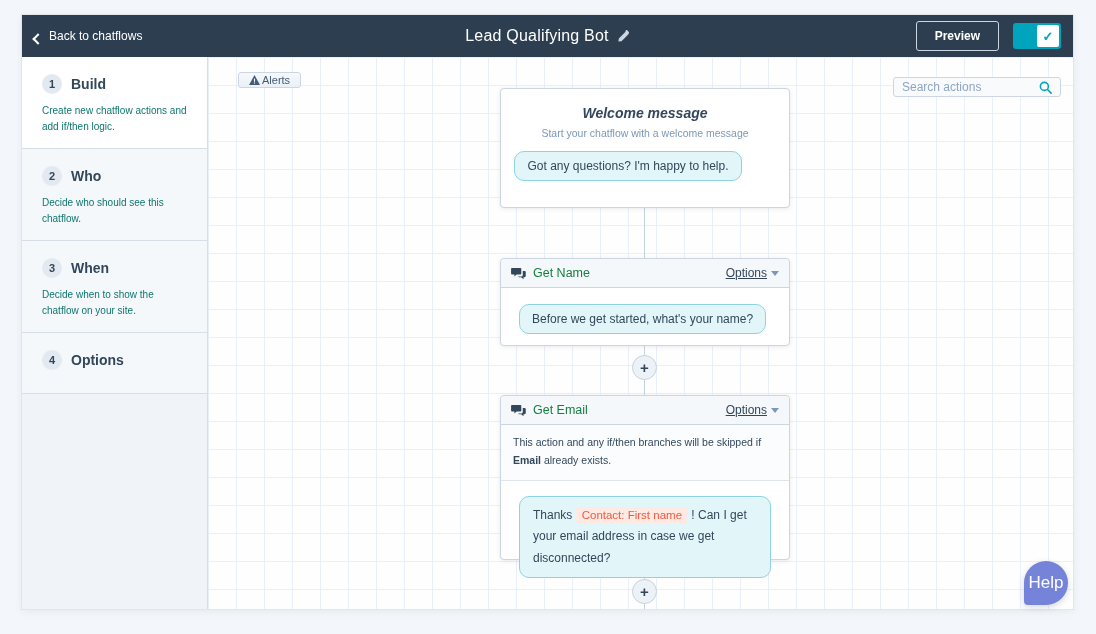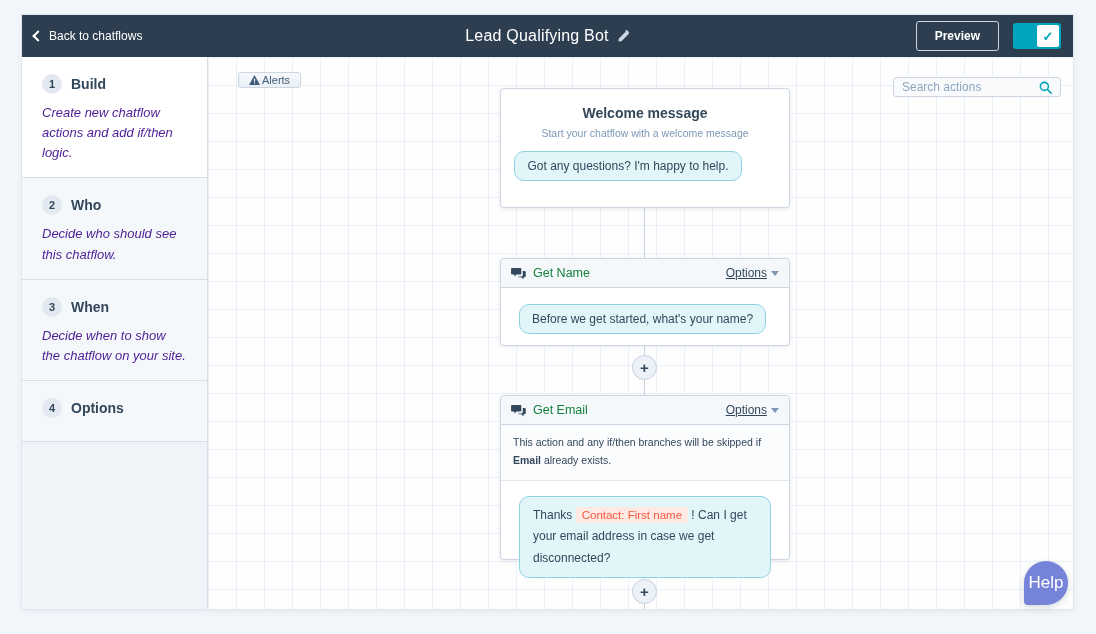--- a/index.html
+++ b/index.html
@@ -21,7 +21,7 @@
     height:42px; background:#2d3e50; color:#fff; flex:0 0 auto;
     display:flex; align-items:center; padding:0 12px; position:relative;
   }
-  .back-link { display:flex; align-items:center; gap:7px; font-size:12px; color:#fff; cursor:pointer; }
+  .back-link { display:flex; align-items:flex-end; gap:7px; font-size:12px; color:#fff; cursor:pointer; }
   .chev-left { width:8px; height:8px; border-left:2px solid #fff; border-bottom:2px solid #fff; transform:rotate(45deg); display:inline-block; }
   .topbar-title {
     position:absolute; left:0; right:0; text-align:center; font-size:16px; letter-spacing:.2px;

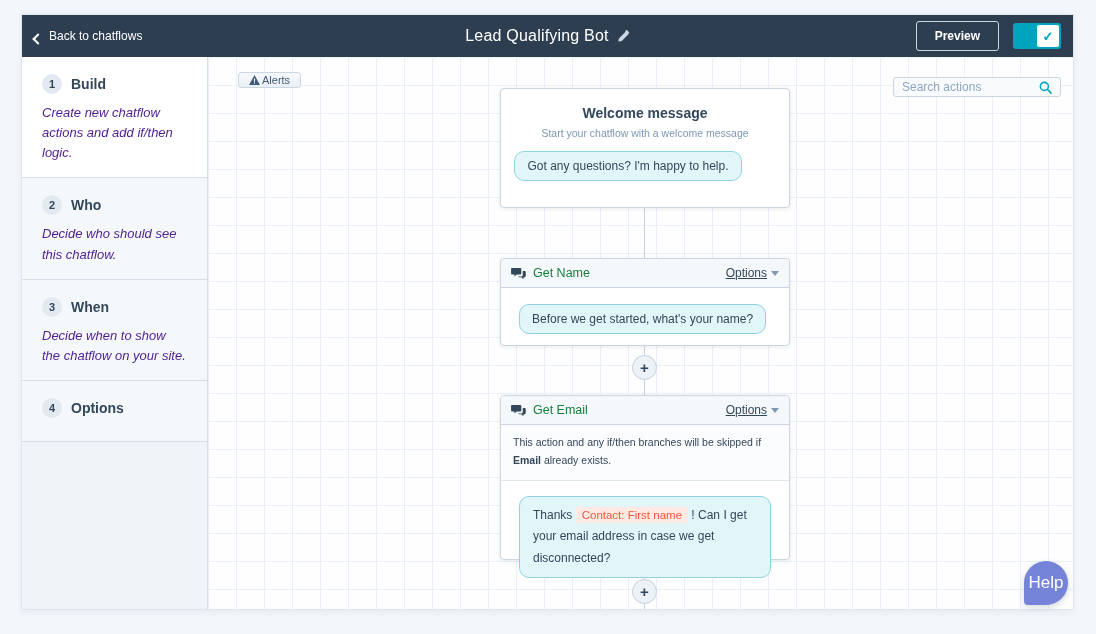--- a/index.html
+++ b/index.html
@@ -49,7 +49,7 @@
     font-size:11px; font-weight:bold; display:flex; align-items:center; justify-content:center; flex:0 0 auto;
   }
   .step-title { font-size:14px; font-weight:bold; color:#33475b; }
-  .step-desc { font-size:13px; color:#4c1d95; line-height:1.55;font-style:italic; }
+  .step-desc { font-size:10px; color:#0f766e; line-height:1.55; }
   .sidebar-filler { flex:1; background:#f0f4f8; }
   
   .canvas {

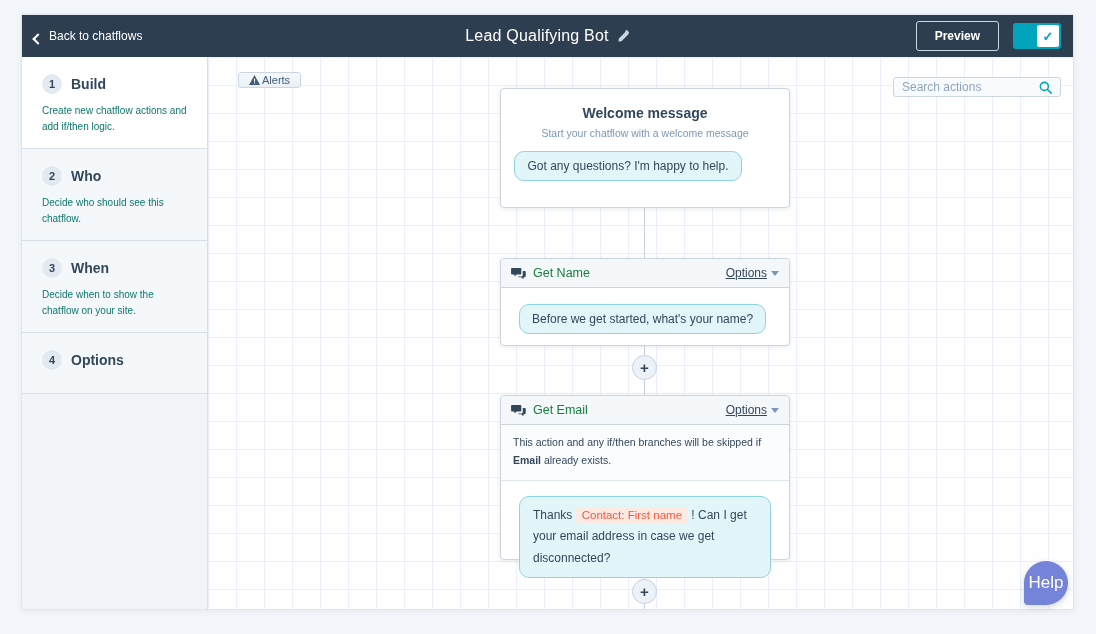--- a/index.html
+++ b/index.html
@@ -83,7 +83,7 @@
     border:1px solid #cbd6e2; border-radius:4px; box-shadow:0 1px 4px rgba(45,62,80,.10);
   }
   .card-welcome { top:31px; height:120px; text-align:center; }
-  .card-welcome .wm-title { font-size:14px; font-weight:bold; margin-top:16px; color:#33475b; }
+  .card-welcome .wm-title { font-size:14px; font-weight:bold; margin-top:16px; color:#33475b;font-style:italic; }
   .wm-subtitle { font-size:10.5px; color:#7c98b6; margin-top:6px; }
   .bubble {
     display:inline-block; background:#e2f6fa; border:1px solid #8fd3e2; border-radius:10px;

